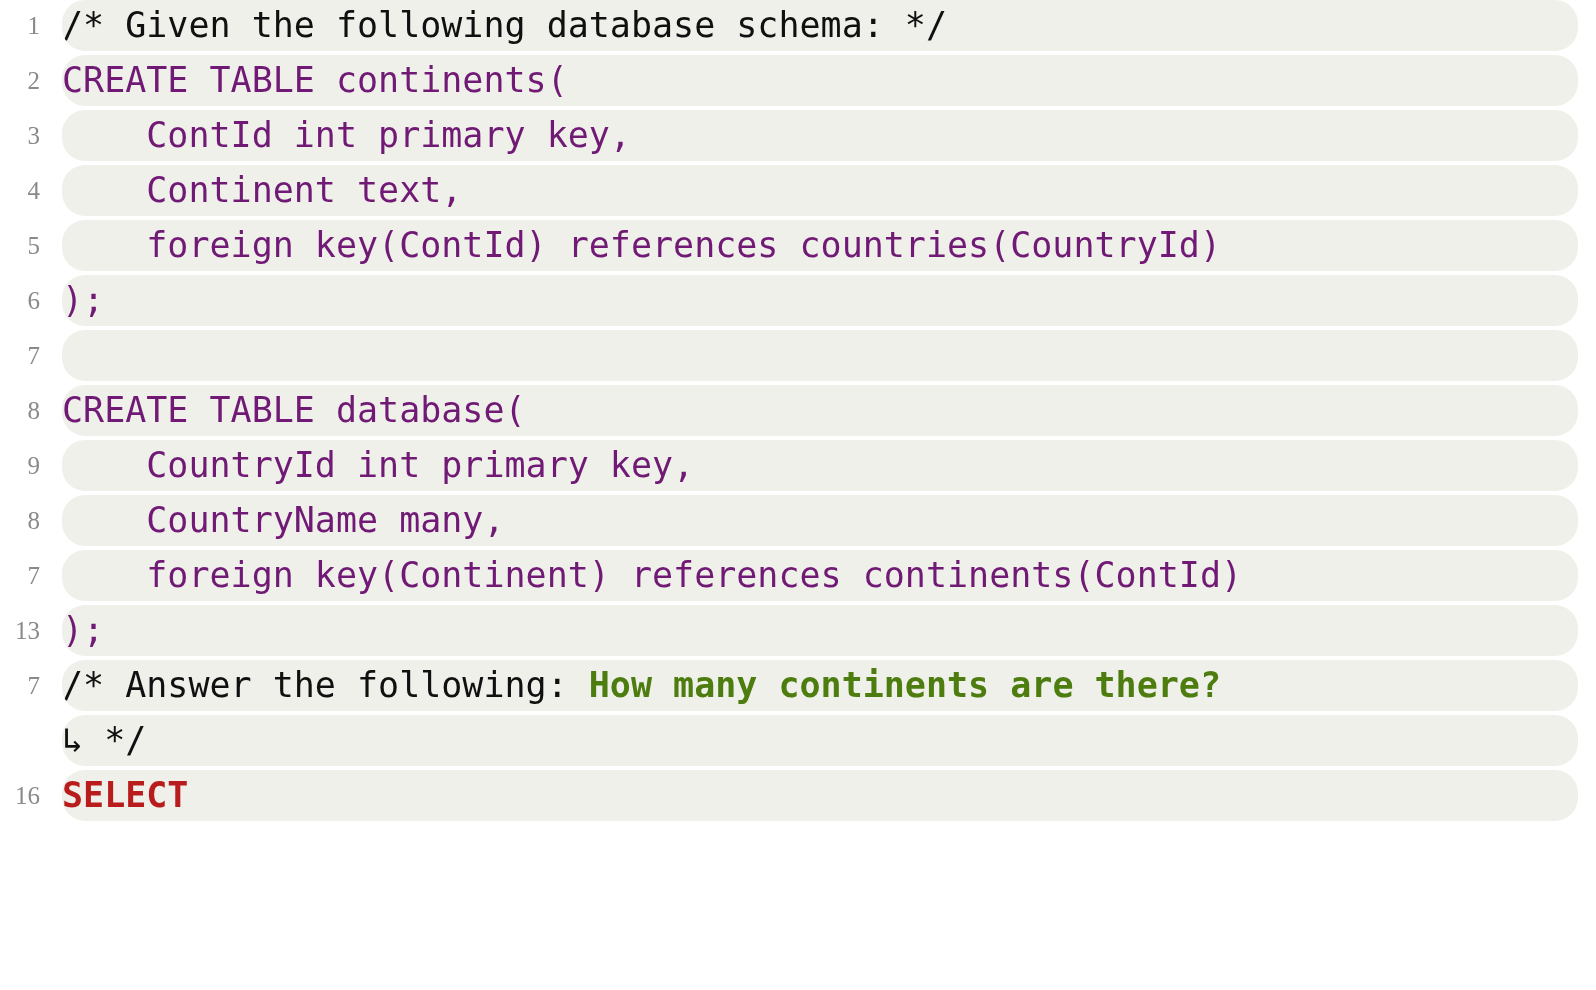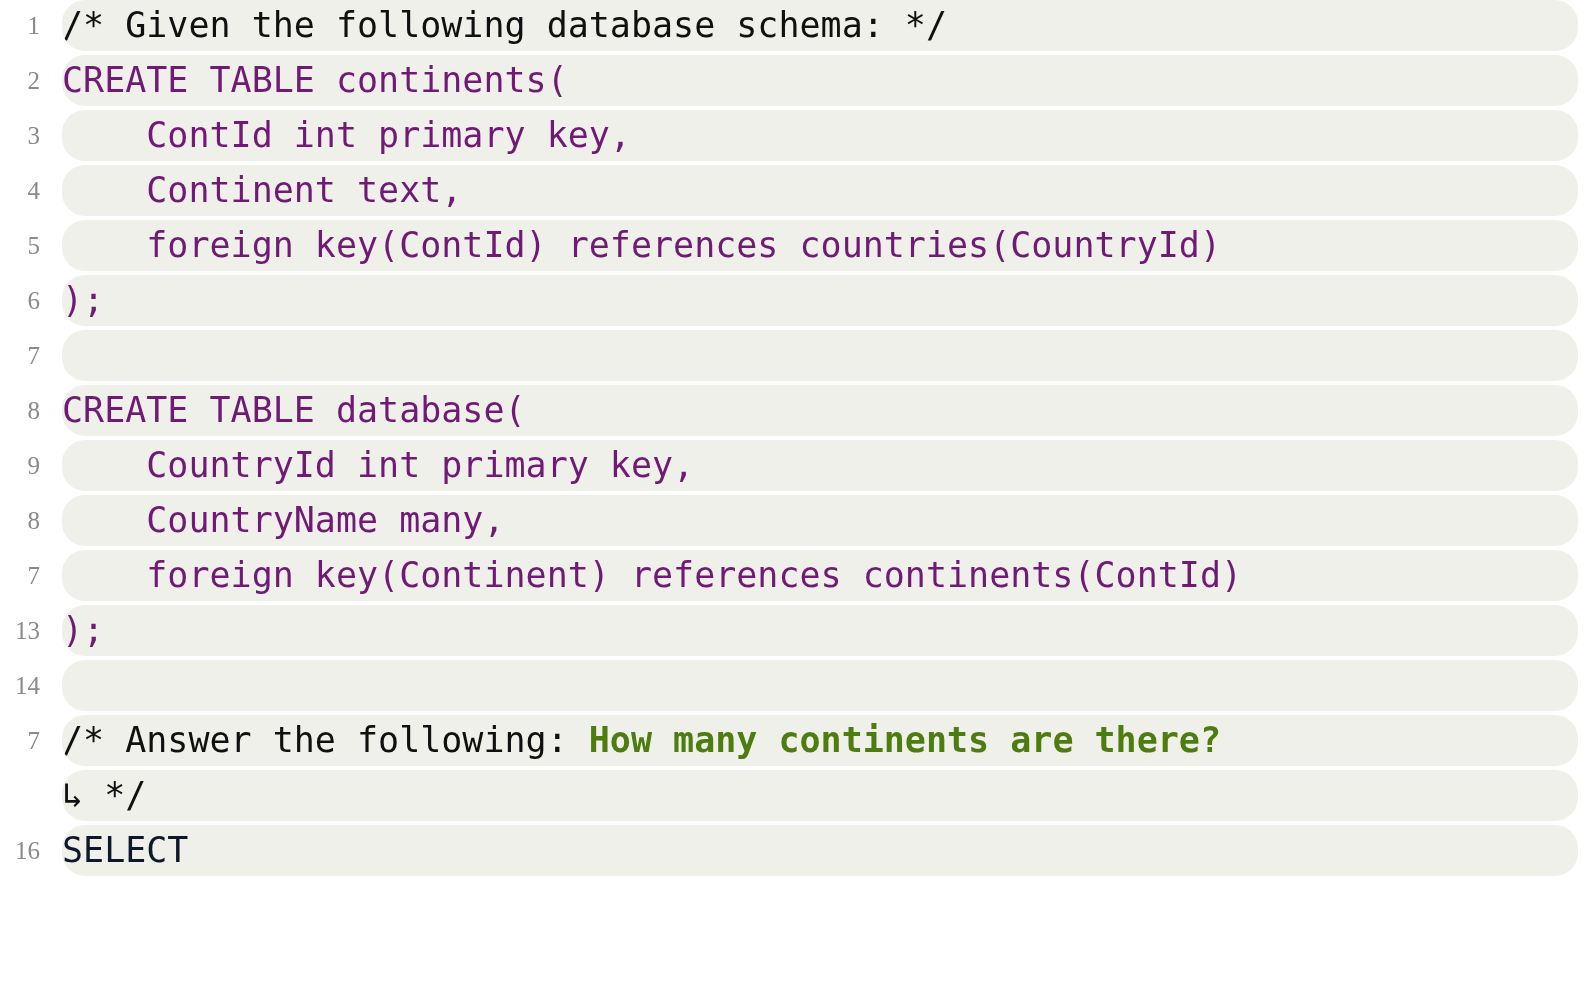--- a/index.html
+++ b/index.html
@@ -118,10 +118,6 @@
       <div class="line-content"><span class="tok-keyword">);</span></div>
     </div>
     <div class="code-line">
-      <div class="line-number">14</div>
-      <div class="line-content"></div>
-    </div>
-    <div class="code-line">
       <div class="line-number">7</div>
       <div class="line-content"><span class="tok-comment">/* Answer the following: </span><span class="tok-question">How many continents are there?</span></div>
     </div>

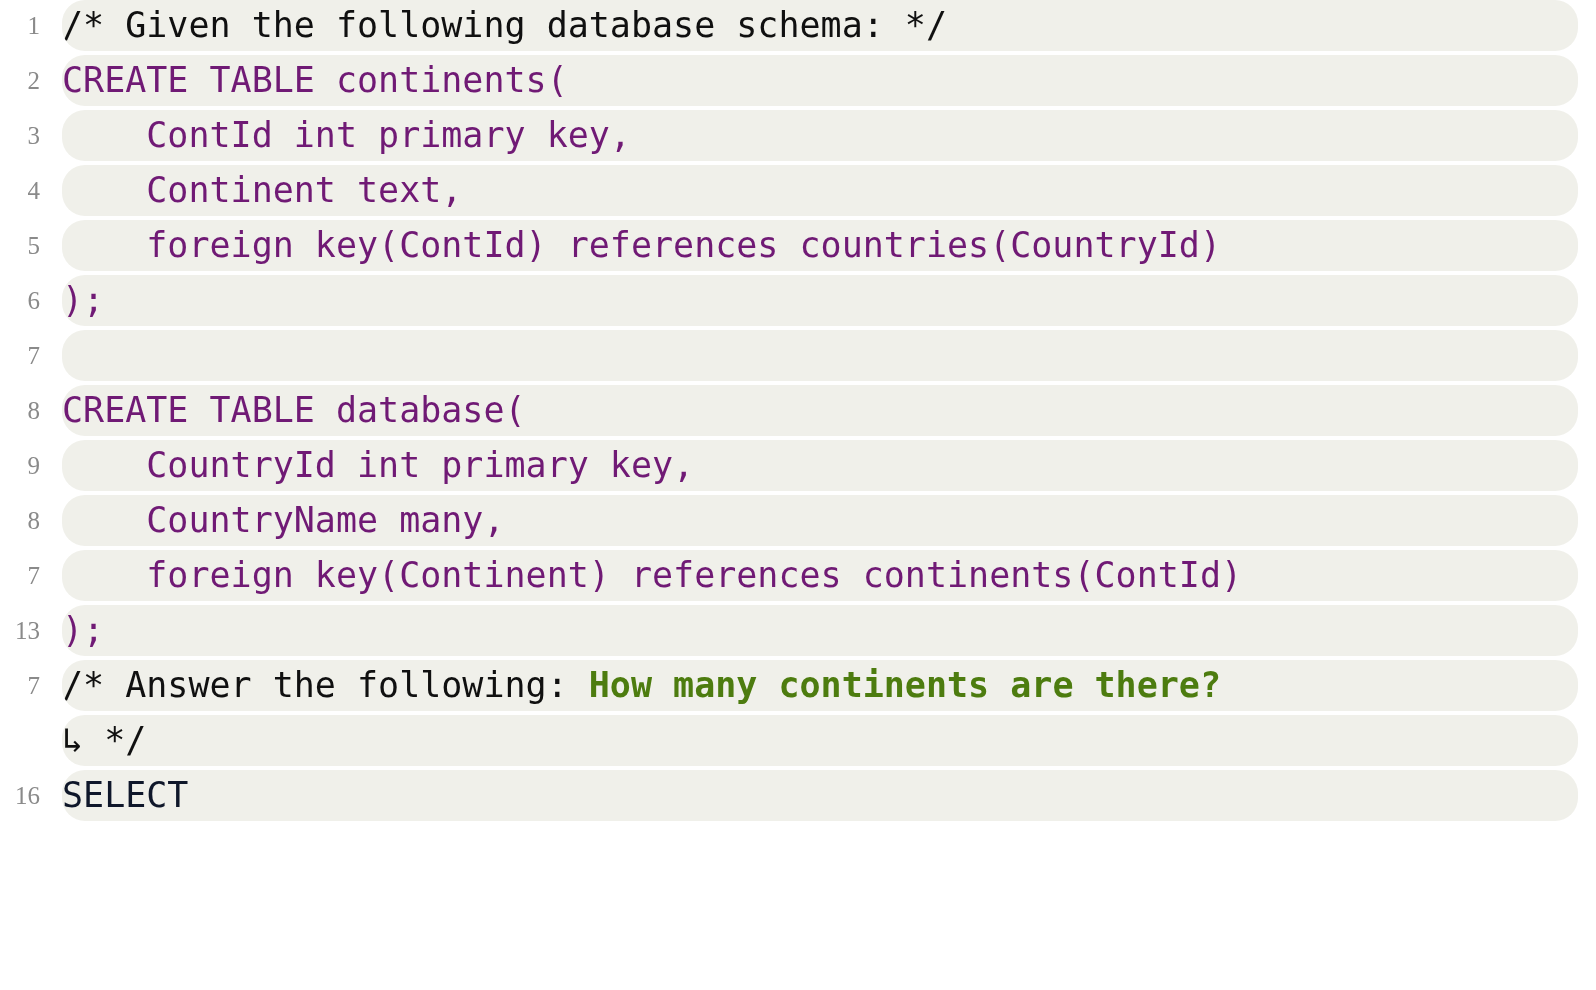--- a/index.html
+++ b/index.html
@@ -62,7 +62,7 @@
   .tok-comment  { color: #101010; font-weight: normal; }
   .tok-keyword  { color: #701a75; font-weight: normal; }
   .tok-question { color: #4d7c0f; font-weight: bold; }
-  .tok-select   { color: #0f172a; font-weight: normal; }
+  .tok-select   { color: #b91c1c; font-weight: bold; }
   .tok-wrap     { color: #101010; font-weight: normal; }
 </style>
 </head>

